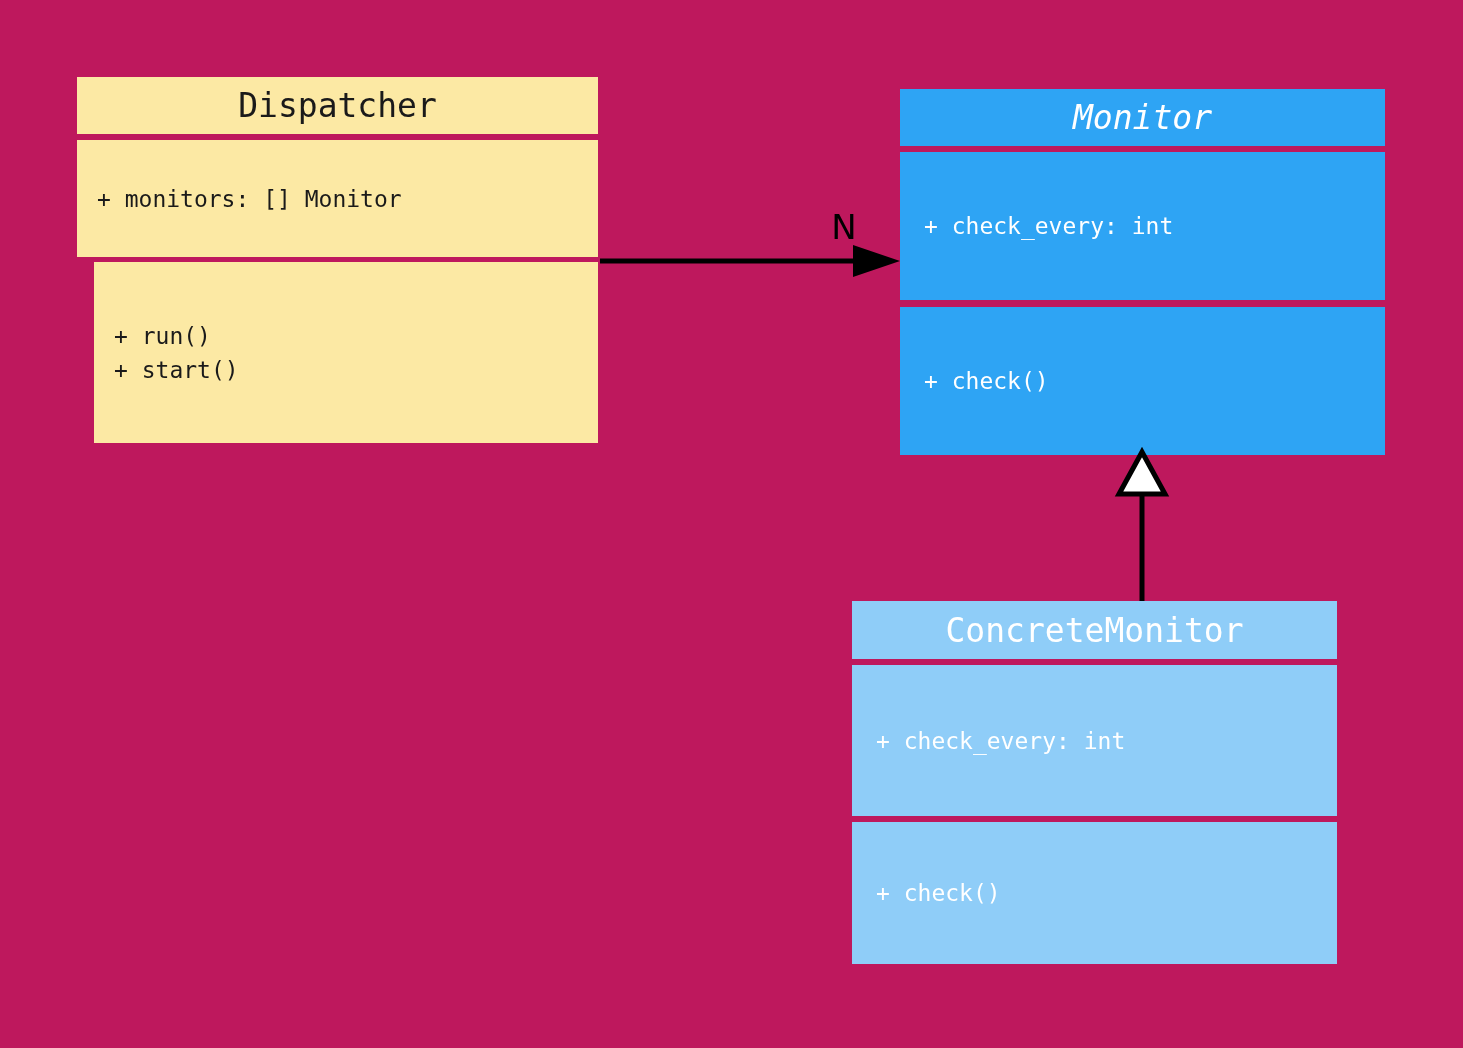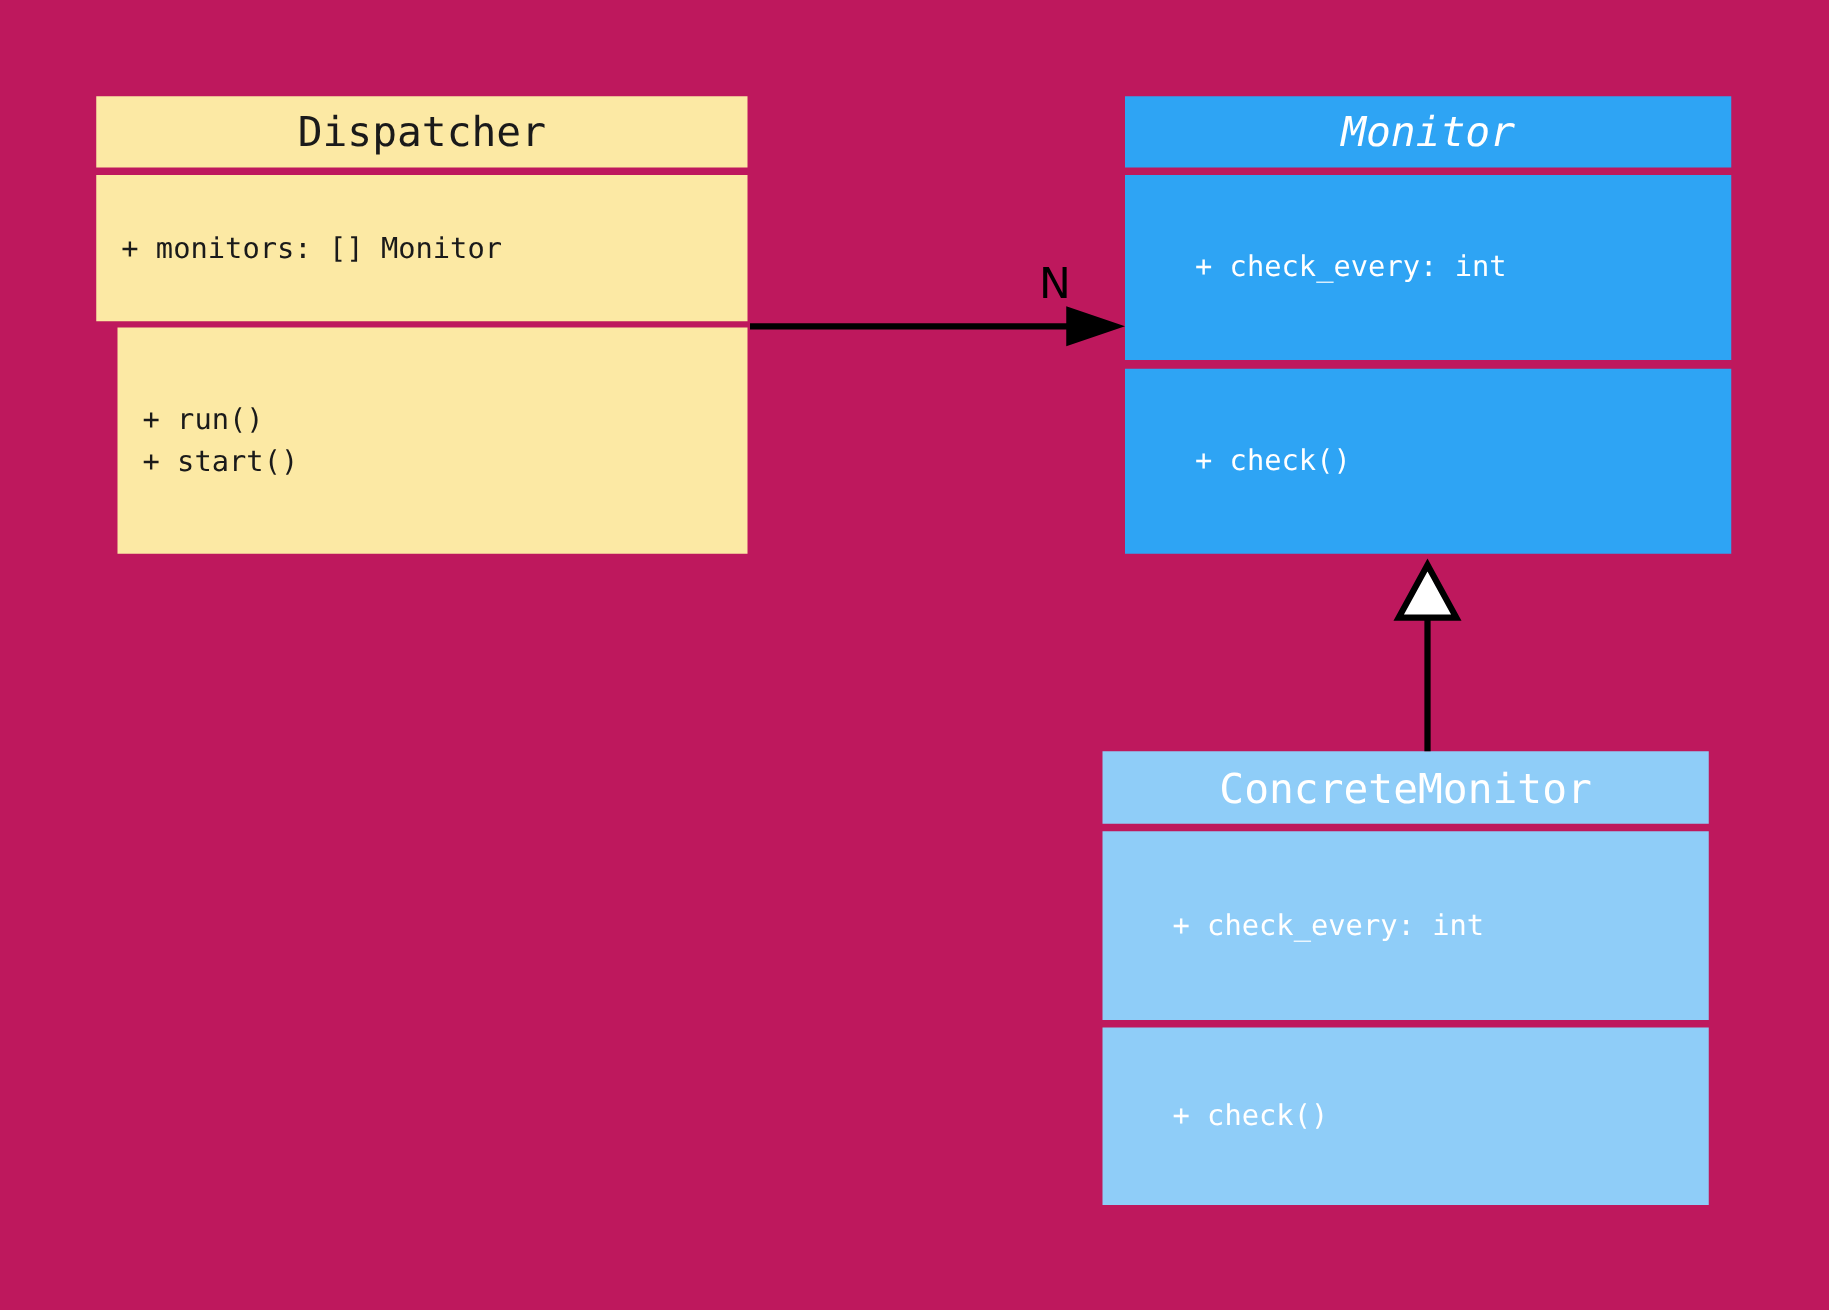--- a/index.html
+++ b/index.html
@@ -81,7 +81,7 @@
     </div>
   </div>
 
-  <div class="uml-class txt-light blue-pad" style="left:900px; top:77px; width:485px; height:366px;">
+  <div class="uml-class txt-light blue-pad" style="left:900px; top:89px; width:485px; height:366px;">
     <div class="uml-section uml-title italic" style="height: 57px; background-color: rgb(46, 164, 244);">Monitor</div>
     <div class="gap-6"></div>
     <div class="uml-section" style="height: 148px; background-color: rgb(46, 164, 244);">

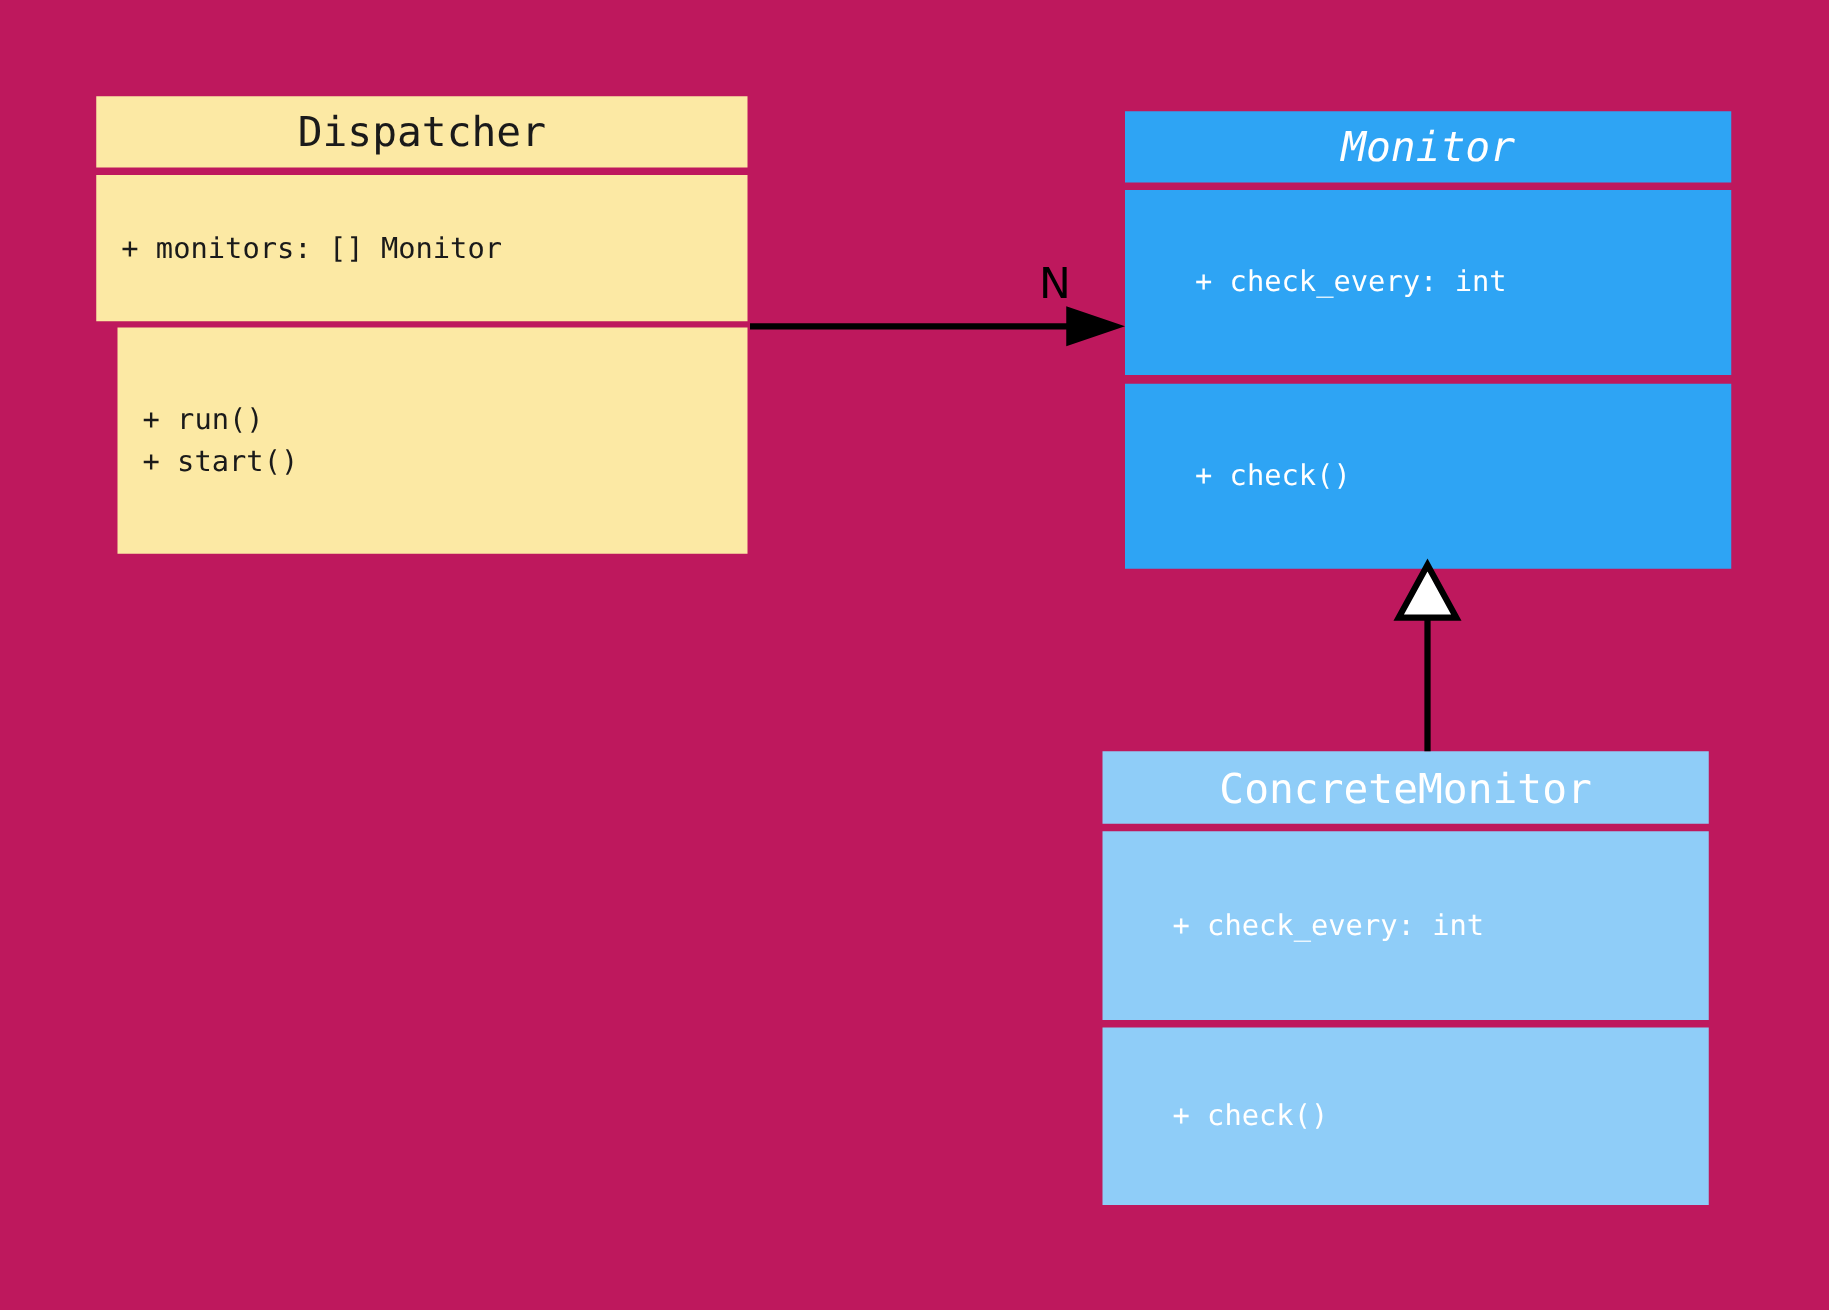--- a/index.html
+++ b/index.html
@@ -44,7 +44,7 @@
   .gap-7 { height: 7px; flex: none; }
   .txt-dark  { color: #1a1a1a; }
   .txt-light { color: #ffffff; }
-  .blue-pad .uml-row { padding-left: 24px; margin-left: 32px; }
+  .blue-pad .uml-row { padding-left: 24px; }
   #edge-layer {
     position: absolute;
     left: 0; top: 0;

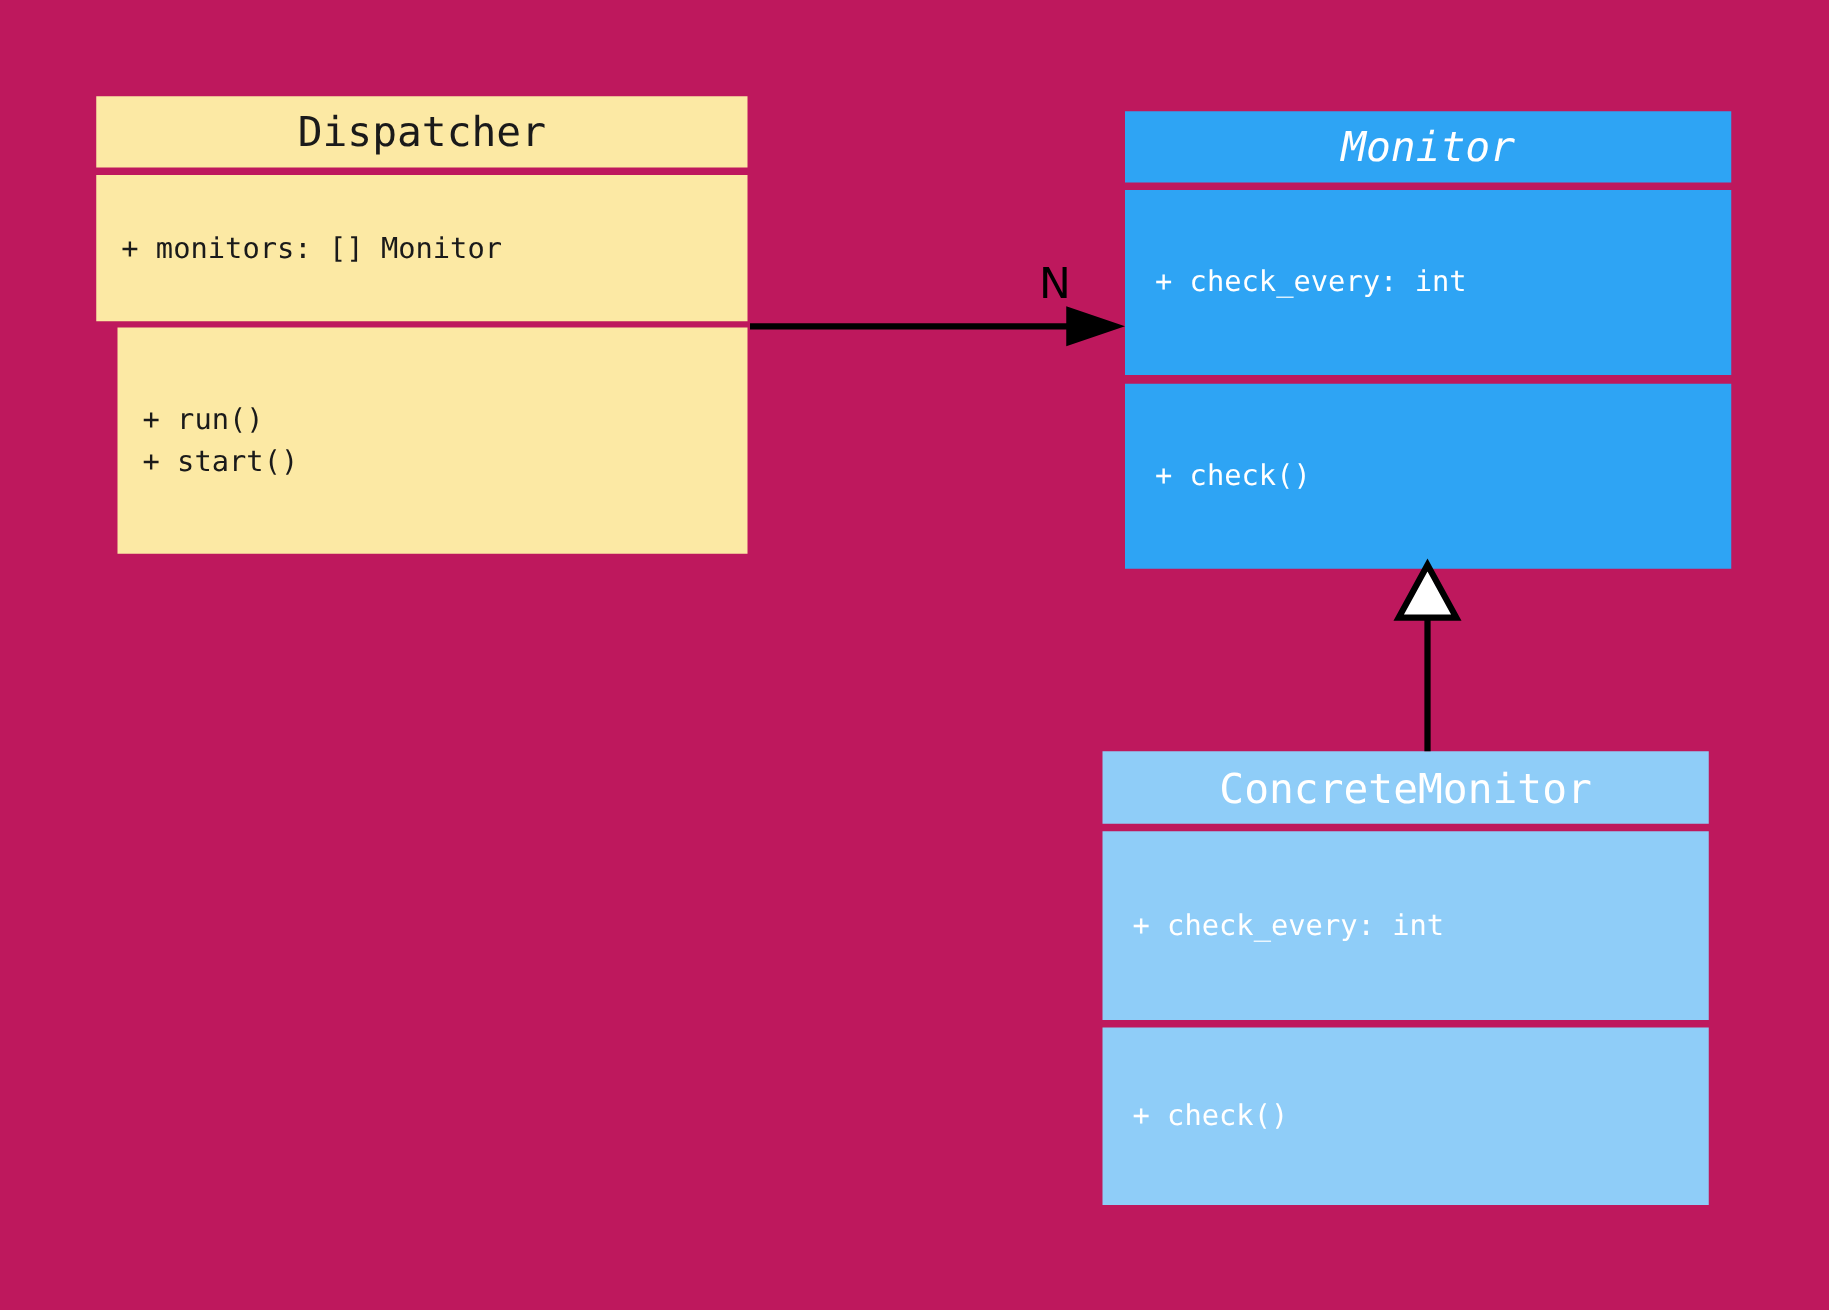--- a/index.html
+++ b/index.html
@@ -93,7 +93,7 @@
     </div>
   </div>
 
-  <div class="uml-class txt-light blue-pad" style="left:882px; top:601px; width:485px; height:369px;">
+  <div class="uml-class txt-light blue-pad" style="left:852px; top:601px; width:485px; height:369px;">
     <div class="uml-section uml-title" style="height: 58px; background-color: rgb(143, 205, 248);">ConcreteMonitor</div>
     <div class="gap-6"></div>
     <div class="uml-section" style="height: 151px; background-color: rgb(143, 205, 248);">

